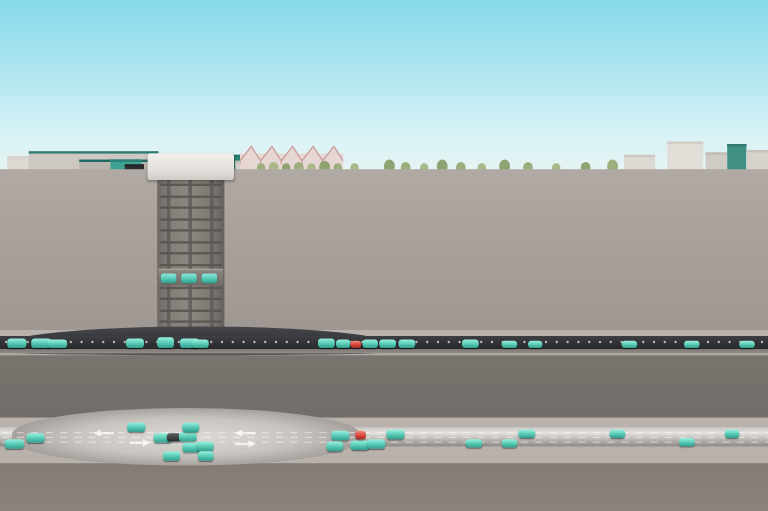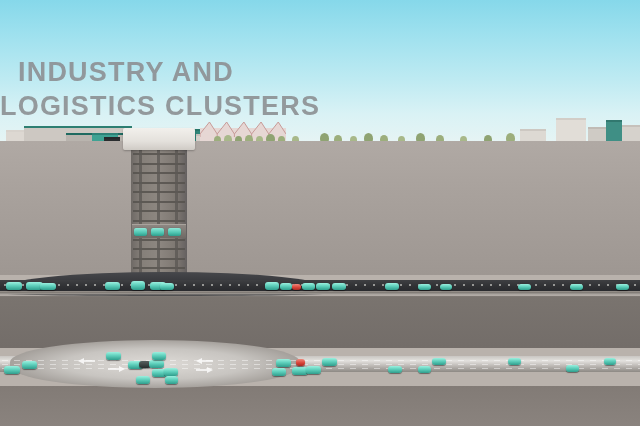--- a/index.html
+++ b/index.html
@@ -140,10 +140,6 @@
 
   <div class="sky"></div>
 
-  <div class="title">
-    <span>INDUSTRY AND</span>
-    <span class="l2">LOGISTICS CLUSTERS</span>
-  </div>
 
   <div class="skyline" id="skyline">
       <div class="bld" style="left: 6px; width: 34px; height: 12px; background: rgb(221, 216, 210); border-top: 2px solid rgb(216, 211, 205);"></div>

